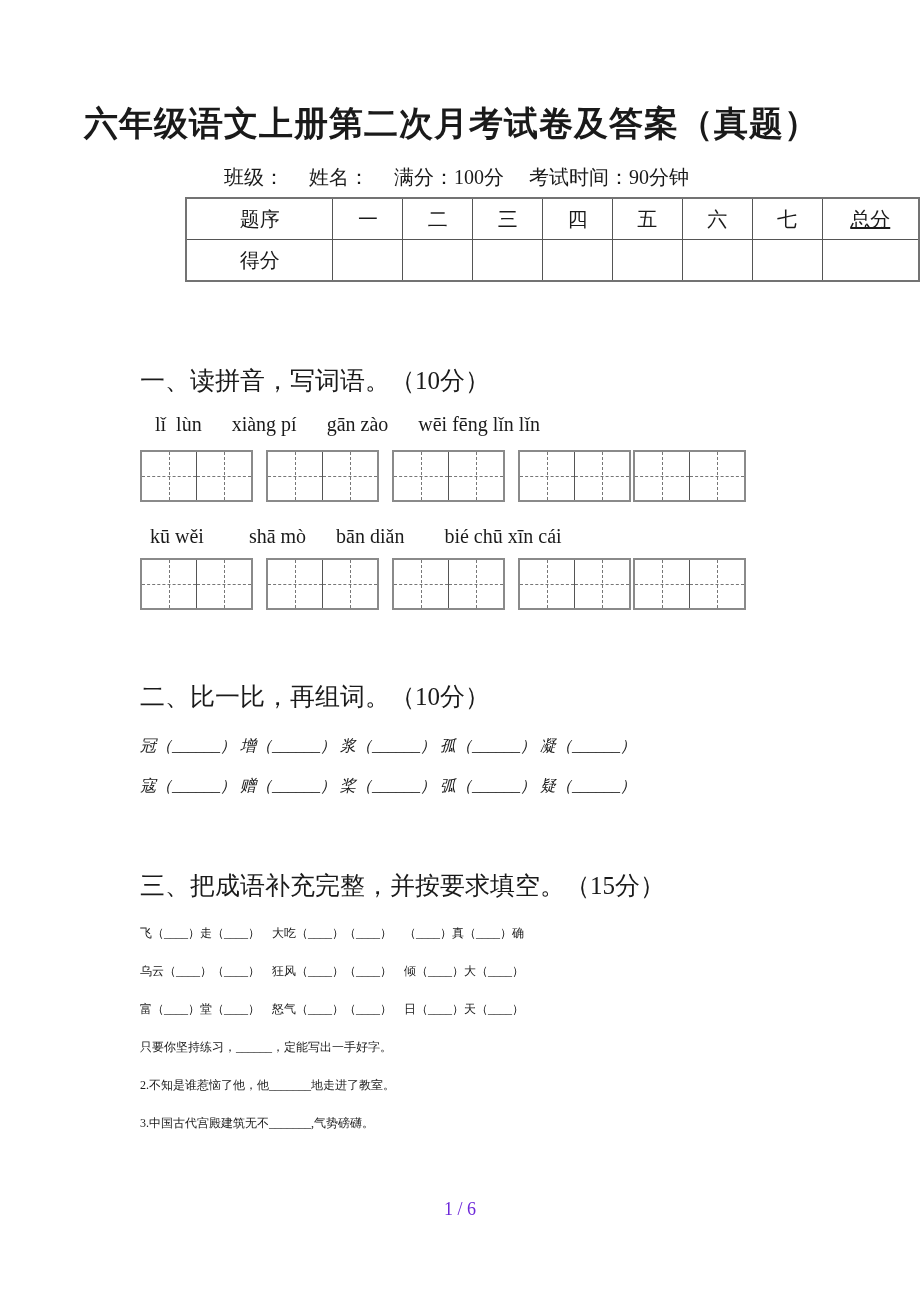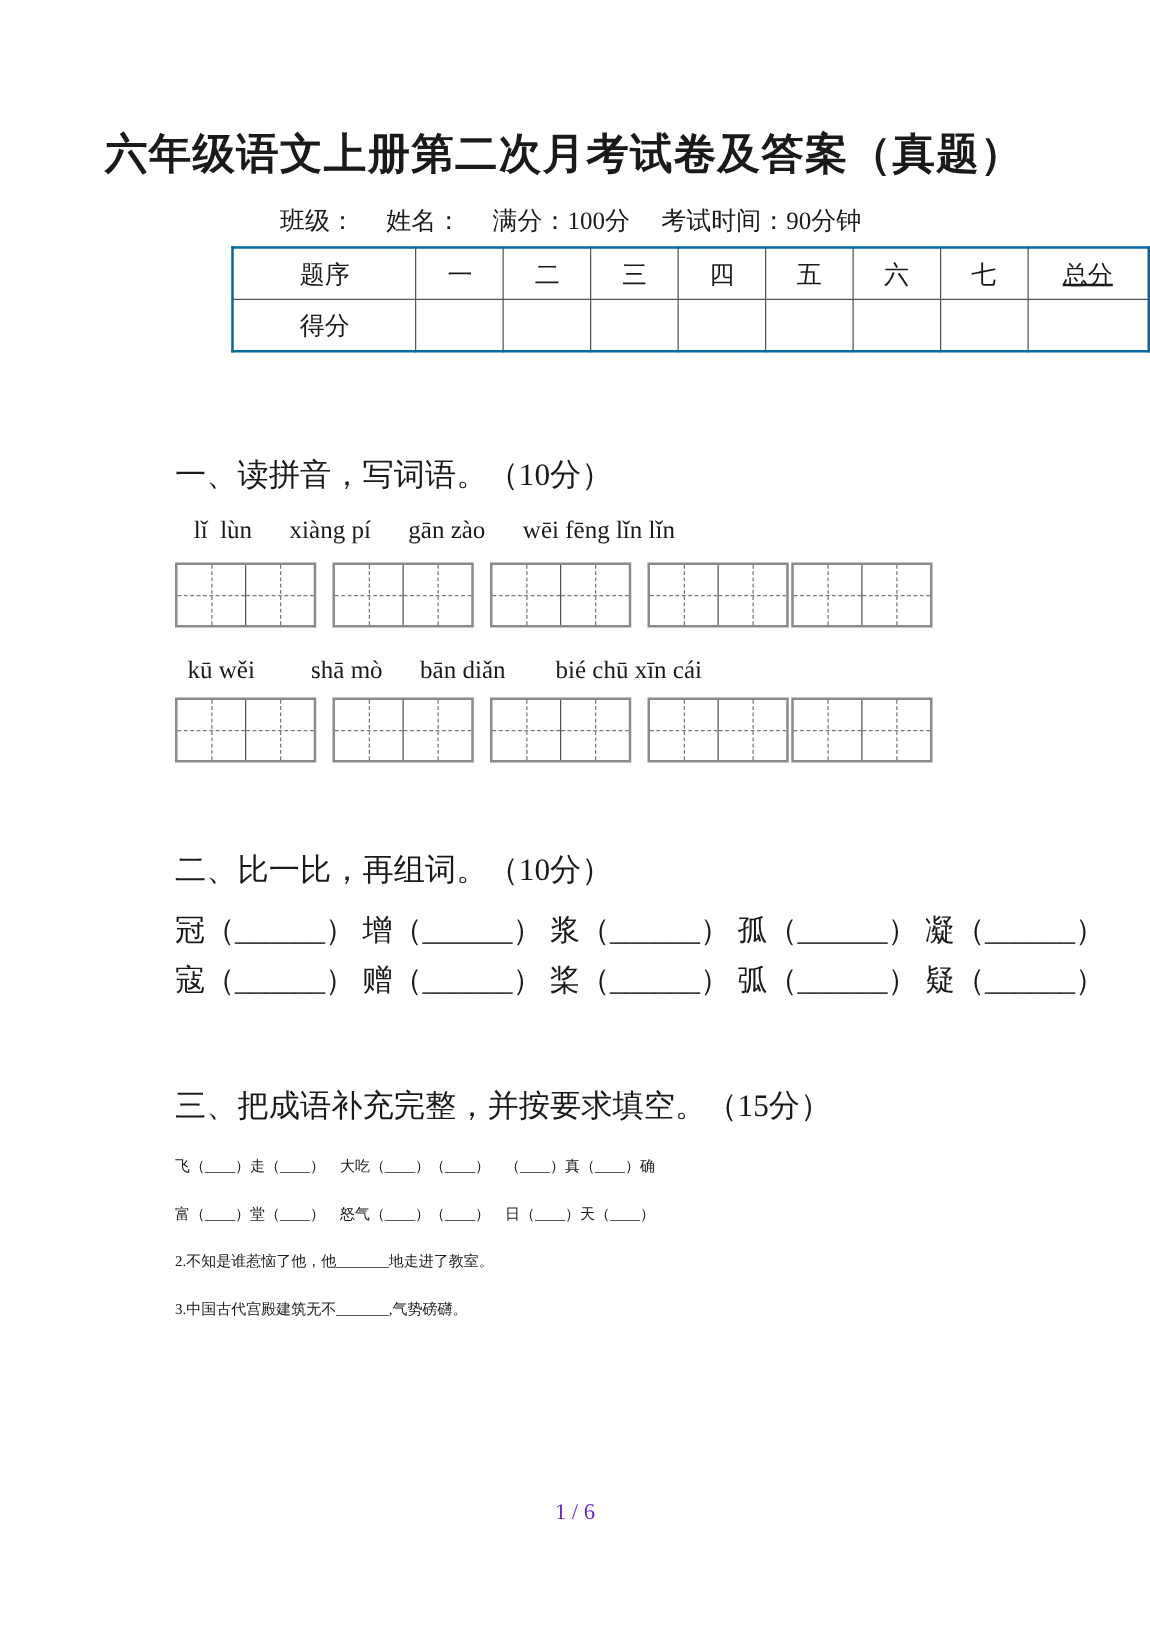--- a/index.html
+++ b/index.html
@@ -28,7 +28,7 @@
   table.score-table {
     margin:7px 0 0 185px;
     border-collapse:collapse;
-    border:2px solid #0369a1;
+    border:2px solid #737373;
   }
   table.score-table td {
     border:1px solid #555;

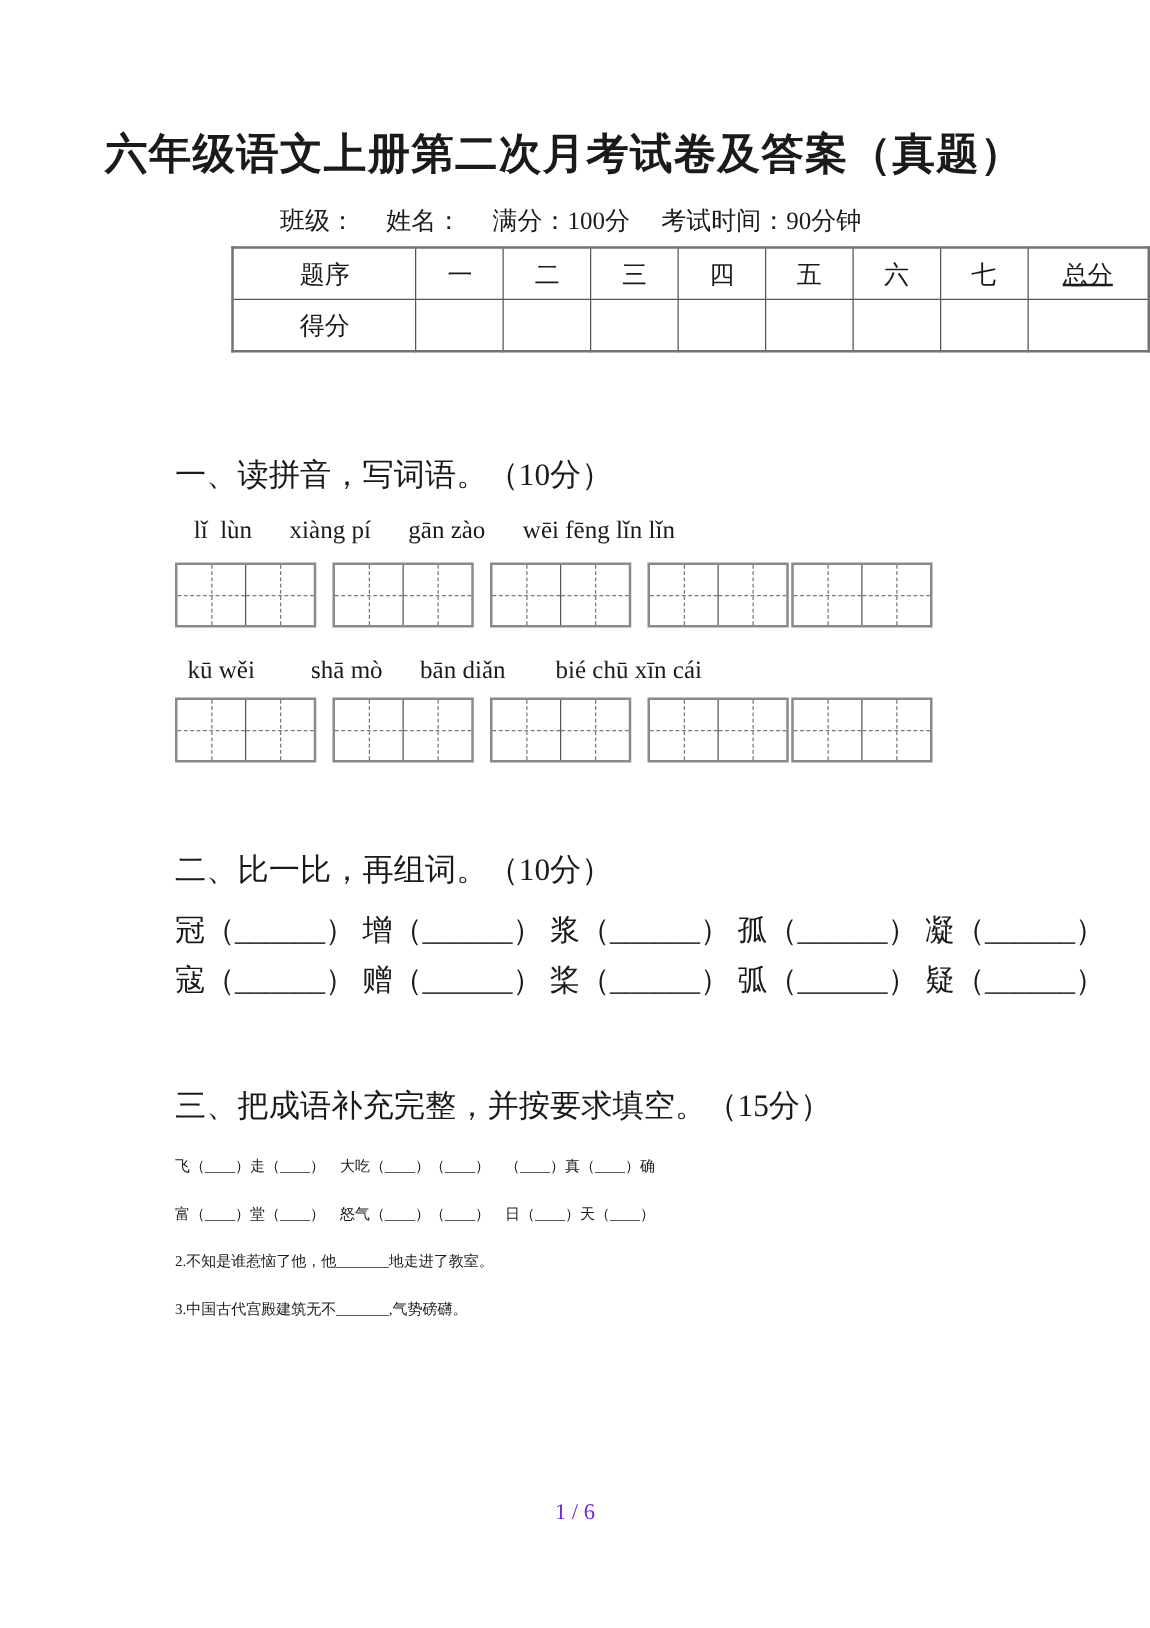--- a/index.html
+++ b/index.html
@@ -90,8 +90,9 @@
 
   .zuci-row {
     margin-left:140px;
-    font-size:24px; line-height:31px;
-    white-space:pre;
+    font-size:16px; line-height:31px;
+    white-space:pre;
+    font-style:italic;
   }
   .zuci-1 { margin-top:17px; }
   .zuci-2 { margin-top:9px; }

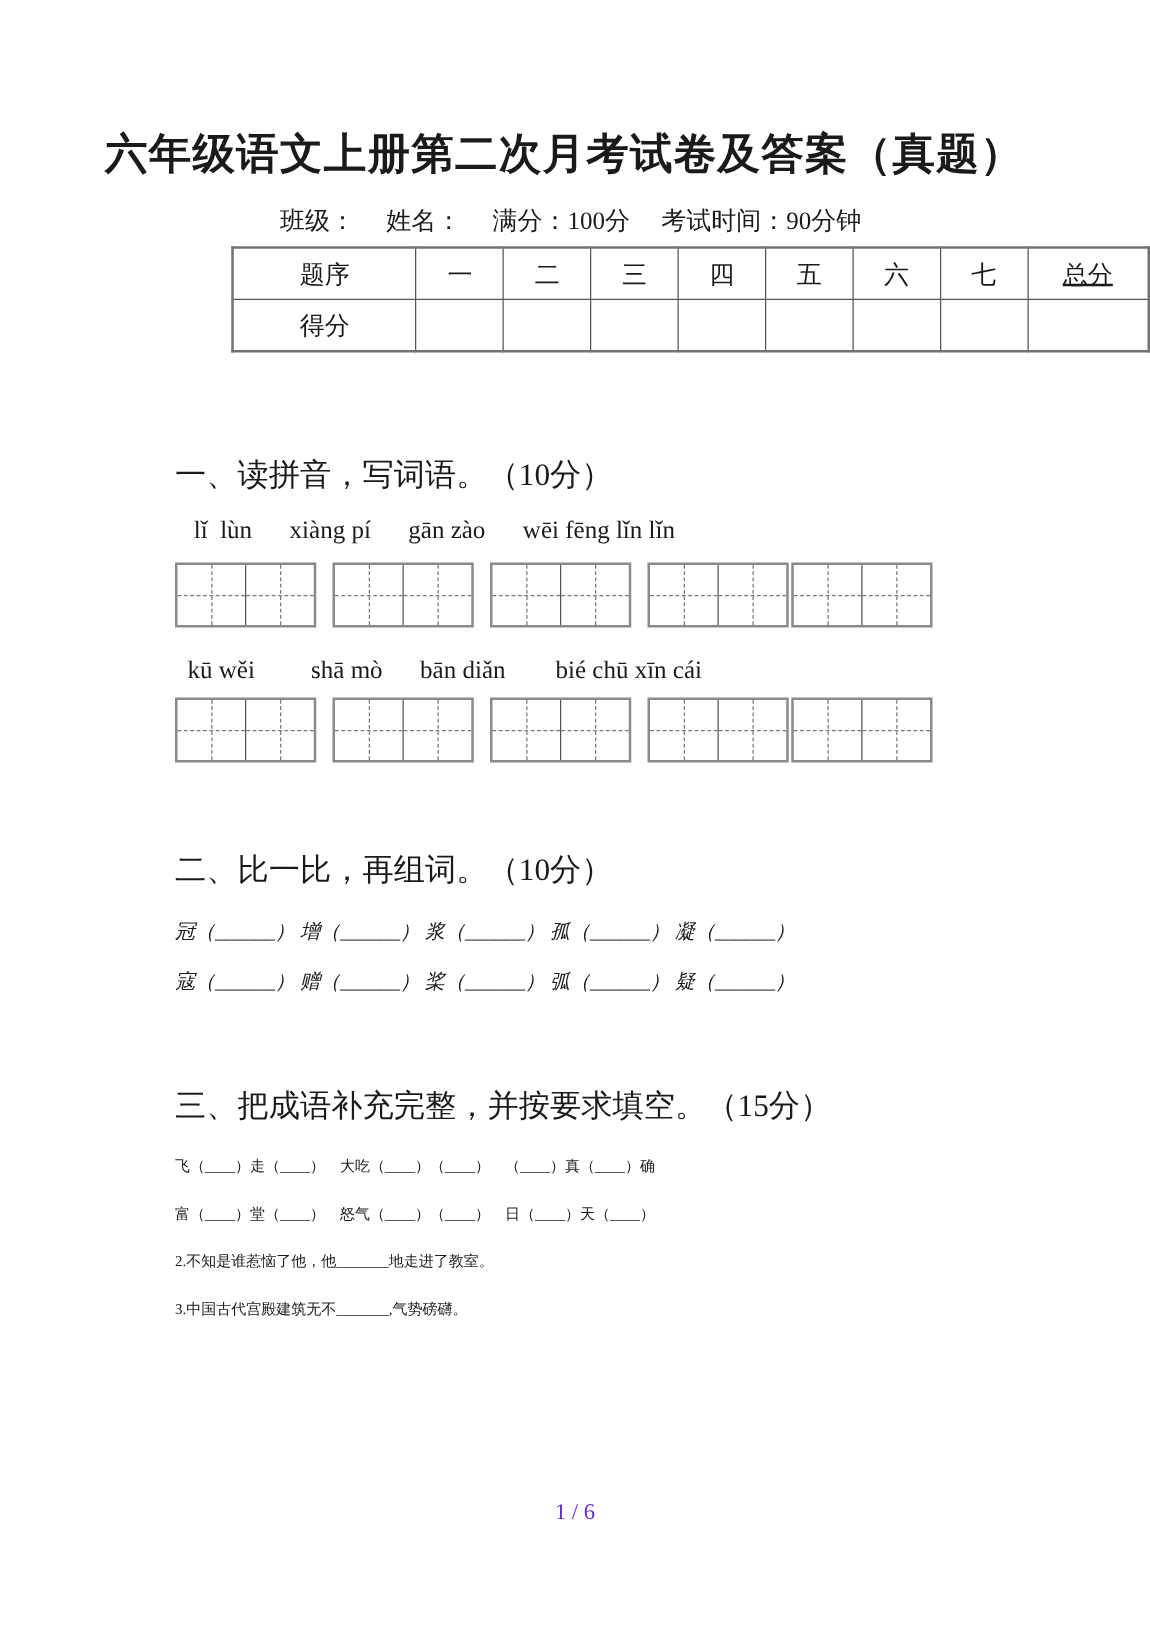--- a/index.html
+++ b/index.html
@@ -209,6 +209,7 @@
 
   <div class="sec-heading h2-3">三、把成语补充完整，并按要求填空。（15分）</div>
   <div class="s3-row s3-0">飞（____）走（____）　大吃（____）（____）　（____）真（____）确</div>
+  <div class="s3-row s3-n">乌云（____）（____）　狂风（____）（____）　倾（____）大（____）</div>
   <div class="s3-row s3-n">富（____）堂（____）　怒气（____）（____）　日（____）天（____）</div>
   <div class="s3-row s3-n">2.不知是谁惹恼了他，他_______地走进了教室。</div>
   <div class="s3-row s3-n">3.中国古代宫殿建筑无不_______,气势磅礴。</div>

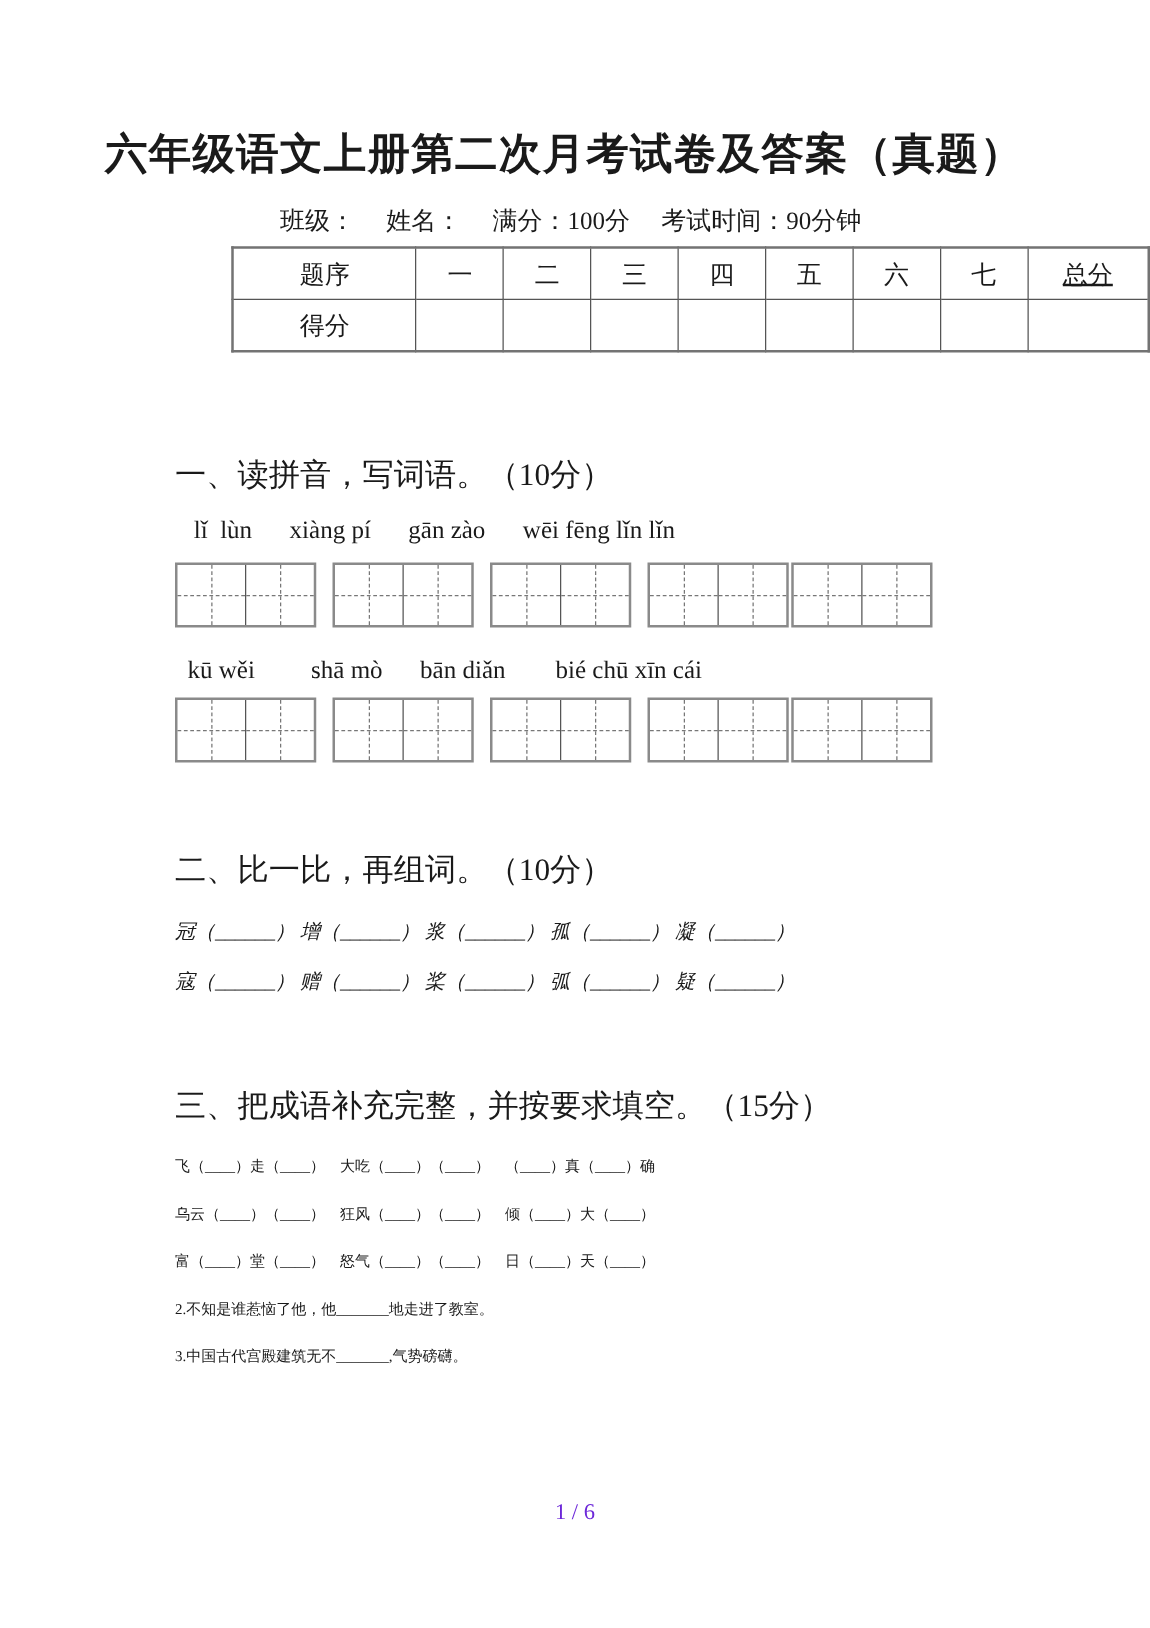--- a/index.html
+++ b/index.html
@@ -211,6 +211,7 @@
   <div class="s3-row s3-0">飞（____）走（____）　大吃（____）（____）　（____）真（____）确</div>
   <div class="s3-row s3-n">乌云（____）（____）　狂风（____）（____）　倾（____）大（____）</div>
   <div class="s3-row s3-n">富（____）堂（____）　怒气（____）（____）　日（____）天（____）</div>
+  <div class="s3-row s3-n">只要你坚持练习，______，定能写出一手好字。</div>
   <div class="s3-row s3-n">2.不知是谁惹恼了他，他_______地走进了教室。</div>
   <div class="s3-row s3-n">3.中国古代宫殿建筑无不_______,气势磅礴。</div>
 

